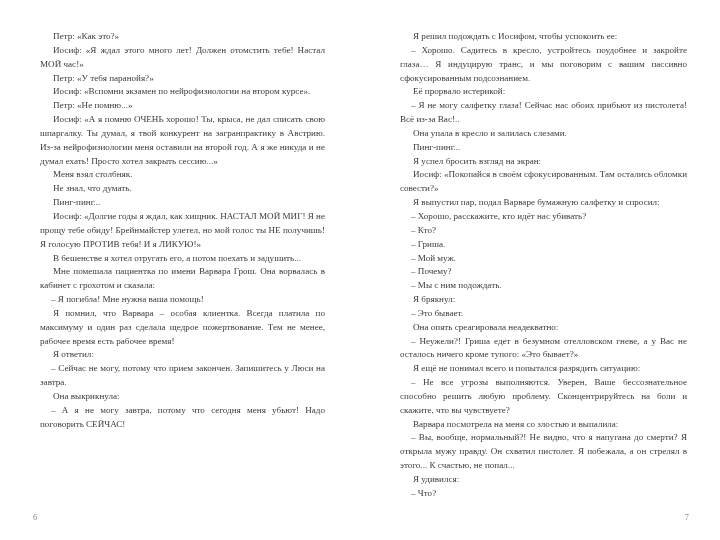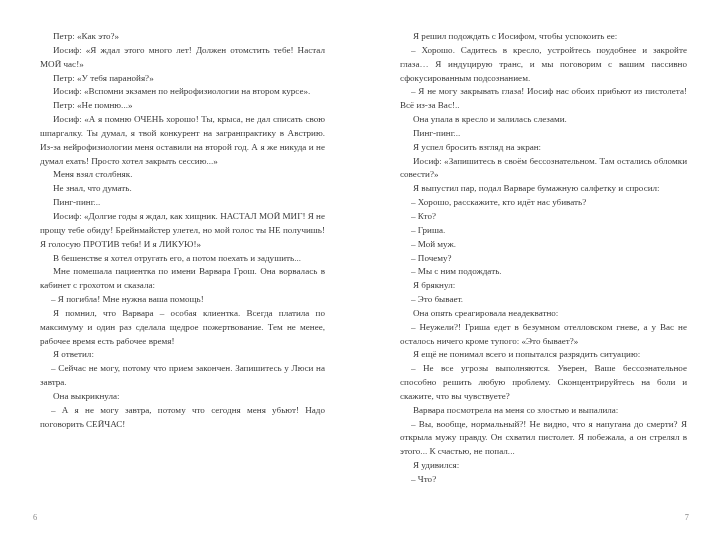--- a/index.html
+++ b/index.html
@@ -107,6 +107,7 @@
     <div class="textblock" id="right-text">
         <p class="">Я решил подождать с Иосифом, чтобы успокоить ее:</p>
         <p class="dash">– Хорошо. Садитесь в кресло, устройтесь поудобнее и закройте глаза… Я индуцирую транс, и мы поговорим с вашим пассивно сфокусированным подсознанием.</p>
+        <p class="">Её прорвало истерикой:</p>
         <p class="dash">– Я не могу закрывать глаза! Иосиф нас обоих прибьют из пистолета! Всё из-за Вас!..</p>
         <p class="">Она упала в кресло и залилась слезами.</p>
         <p class="">Пинг-пинг...</p>

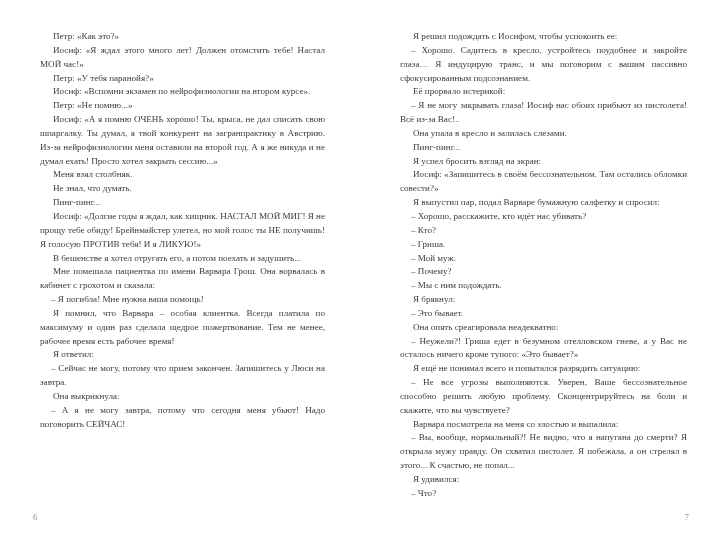--- a/index.html
+++ b/index.html
@@ -108,7 +108,7 @@
         <p class="">Я решил подождать с Иосифом, чтобы успокоить ее:</p>
         <p class="dash">– Хорошо. Садитесь в кресло, устройтесь поудобнее и закройте глаза… Я индуцирую транс, и мы поговорим с вашим пассивно сфокусированным подсознанием.</p>
         <p class="">Её прорвало истерикой:</p>
-        <p class="dash">– Я не могу закрывать глаза! Иосиф нас обоих прибьют из пистолета! Всё из-за Вас!..</p>
+        <p class="dash">– Я не могу салфетку глаза! Сейчас нас обоих прибьют из пистолета! Всё из-за Вас!..</p>
         <p class="">Она упала в кресло и залилась слезами.</p>
         <p class="">Пинг-пинг...</p>
         <p class="">Я успел бросить взгляд на экран:</p>

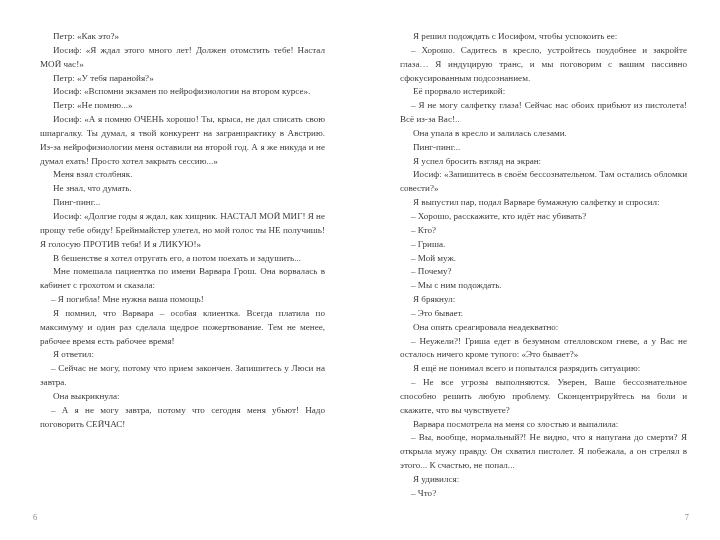--- a/index.html
+++ b/index.html
@@ -112,7 +112,7 @@
         <p class="">Она упала в кресло и залилась слезами.</p>
         <p class="">Пинг-пинг...</p>
         <p class="">Я успел бросить взгляд на экран:</p>
-        <p class="">Иосиф: «Запишитесь в своём бессознательном. Там остались обломки совести?»</p>
+        <p class="">Иосиф: «Покопайся в своём сфокусированным. Там остались обломки совести?»</p>
         <p class="">Я выпустил пар, подал Варваре бумажную салфетку и спросил:</p>
         <p class="dash">– Хорошо, расскажите, кто идёт нас убивать?</p>
         <p class="dash">– Кто?</p>

